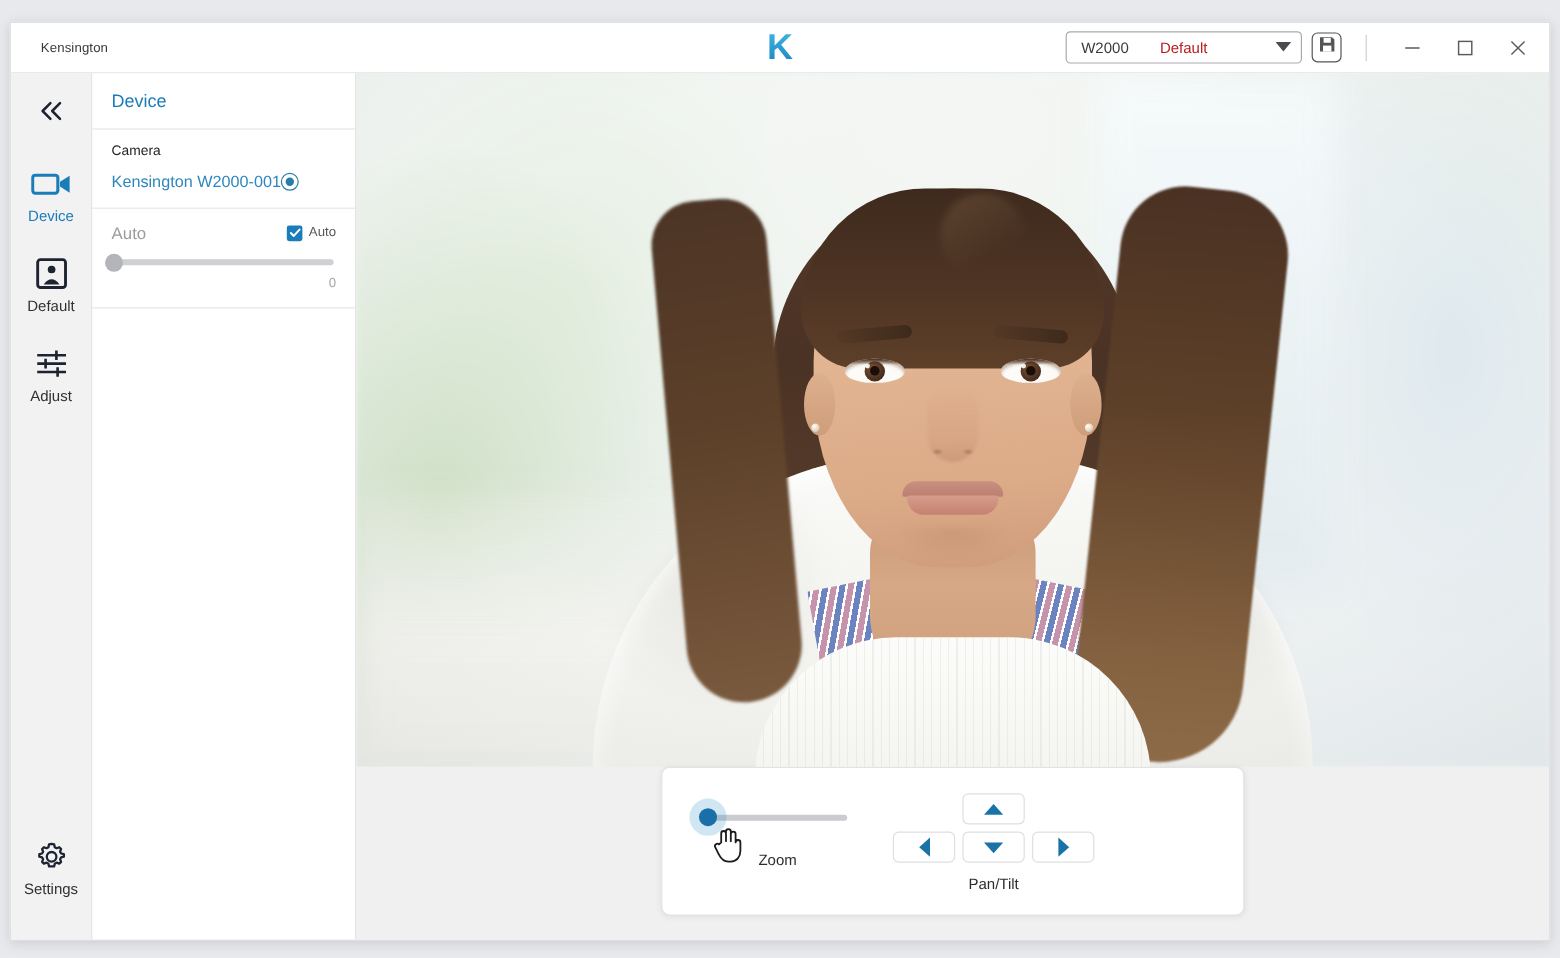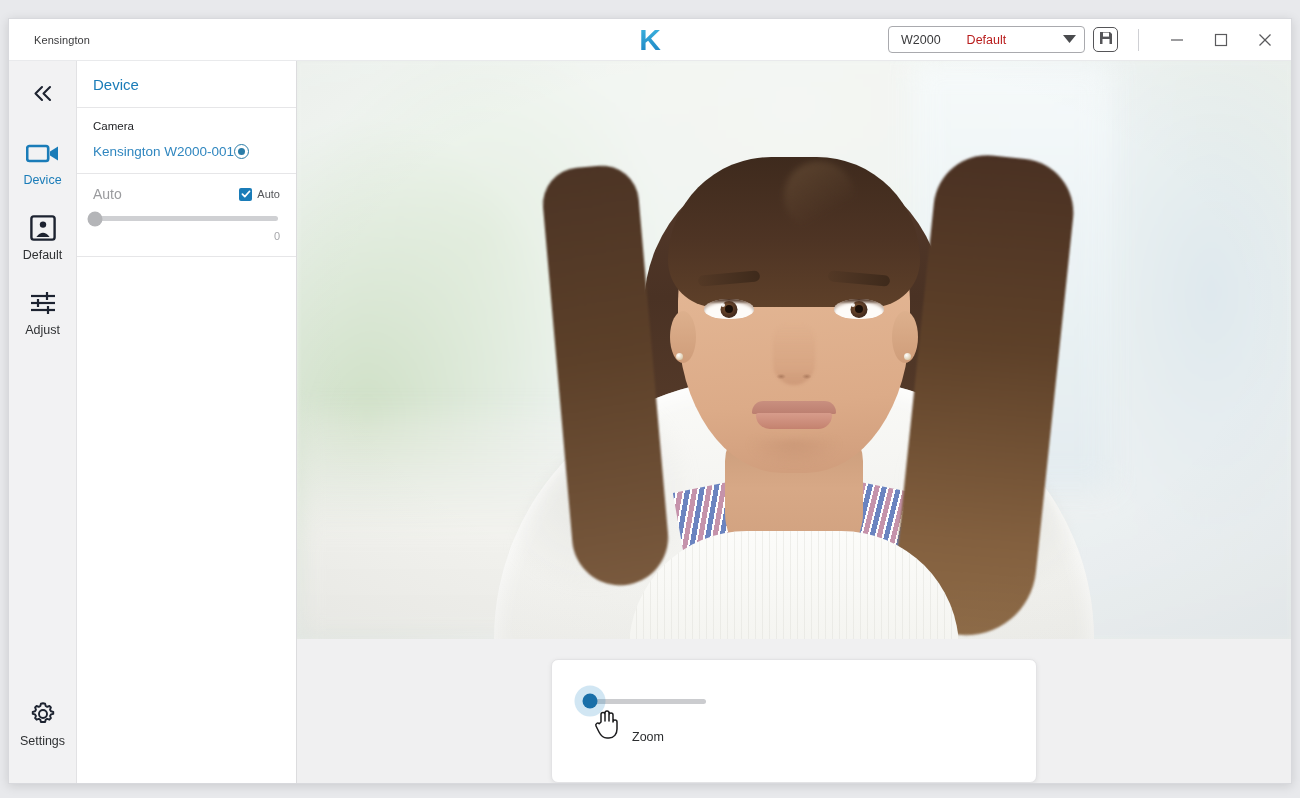--- a/index.html
+++ b/index.html
@@ -393,7 +393,7 @@
   #control-strip {
     flex: 1; position: relative;
     background: #f0f0f1;
-    display: flex; align-items: flex-end; justify-content: center;
+    display: flex; align-items: flex-start; justify-content: center;
   }
   #ptz-card {
     width: 486px; height: 124px;

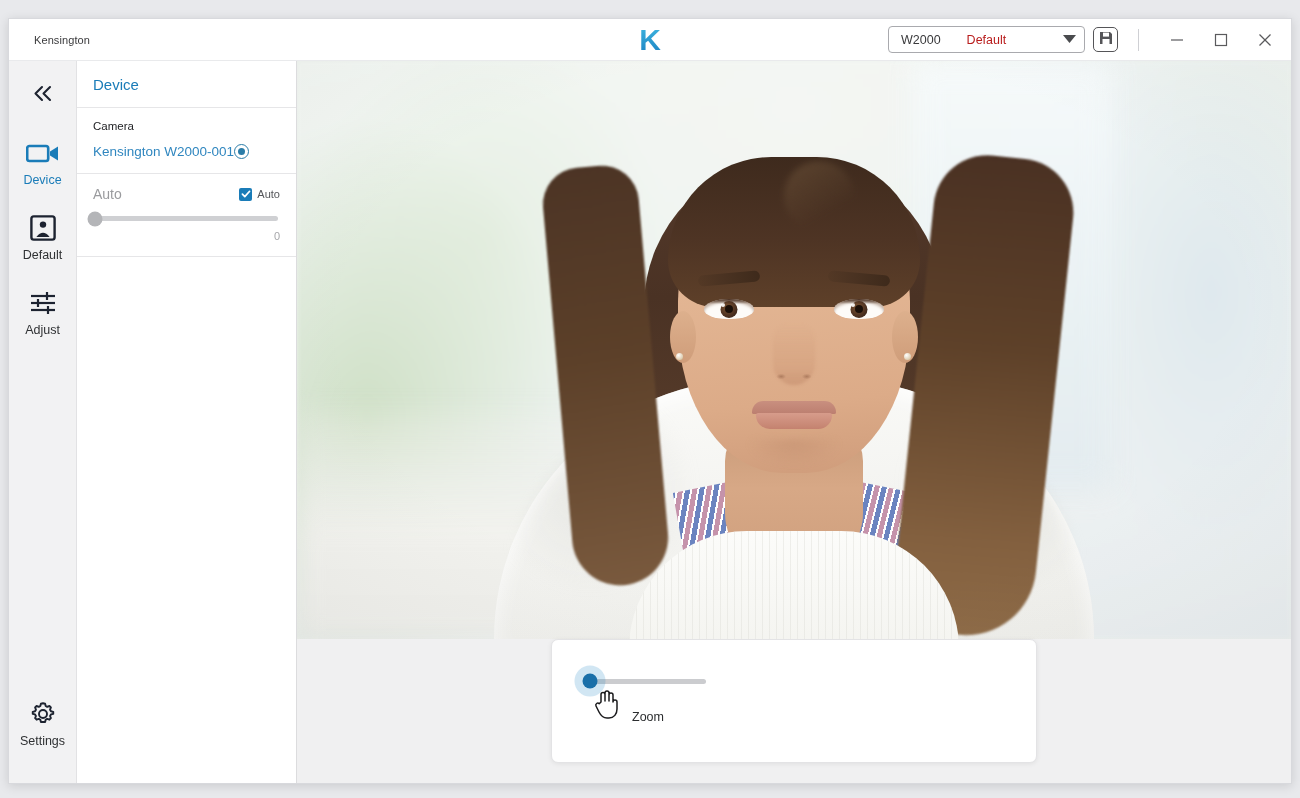--- a/index.html
+++ b/index.html
@@ -676,6 +676,27 @@
             <div class="ptz-caption">Zoom</div>
           </div>
 
+          <div class="ptz-group" id="pan-tilt-group">
+            <div id="pan-tilt-pad">
+              <div class="dpad-row">
+                <div class="dpad-btn">
+                  <span class="tri tri-up"></span>
+                </div>
+              </div>
+              <div class="dpad-row">
+                <div class="dpad-btn">
+                  <span class="tri tri-left"></span>
+                </div>
+                <div class="dpad-btn">
+                  <span class="tri tri-down"></span>
+                </div>
+                <div class="dpad-btn">
+                  <span class="tri tri-right"></span>
+                </div>
+              </div>
+            </div>
+            <div class="ptz-caption">Pan/Tilt</div>
+          </div>
 
 
         </div>

